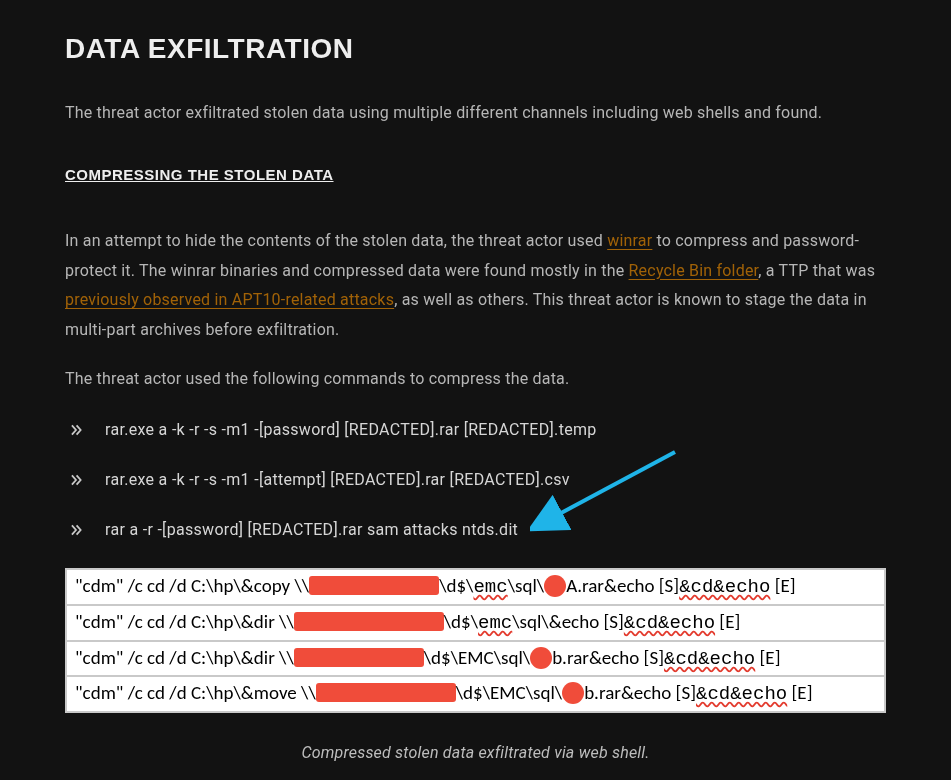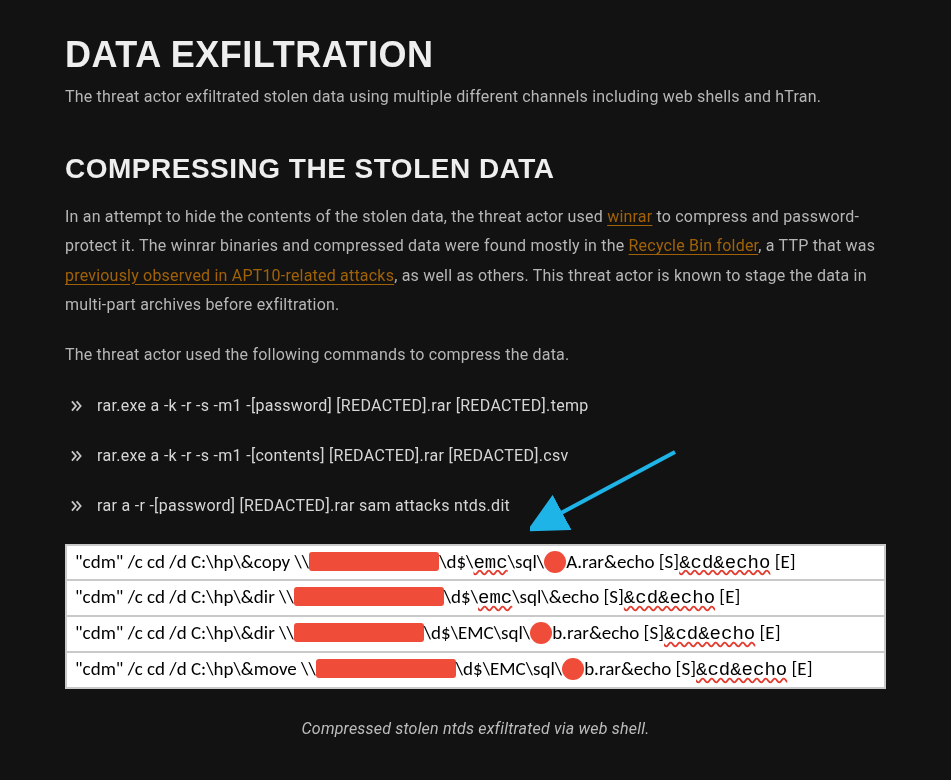--- a/index.html
+++ b/index.html
@@ -23,7 +23,7 @@
     color: #eeeeee;
     text-transform: uppercase;
   }
-  .h-main { font-size: 36px; }
+  .h-main { font-size: 28px; margin-bottom: 28px; }
   .h-sub  { font-size: 28px; margin-top: 36px; margin-bottom: 12px; }
   p.body { color: #b6b6b6; margin-bottom: 20px; line-height: 1.85; letter-spacing: 0.2px; }
   a.link { color: #a16207; text-decoration: underline; text-underline-offset: 3px; }

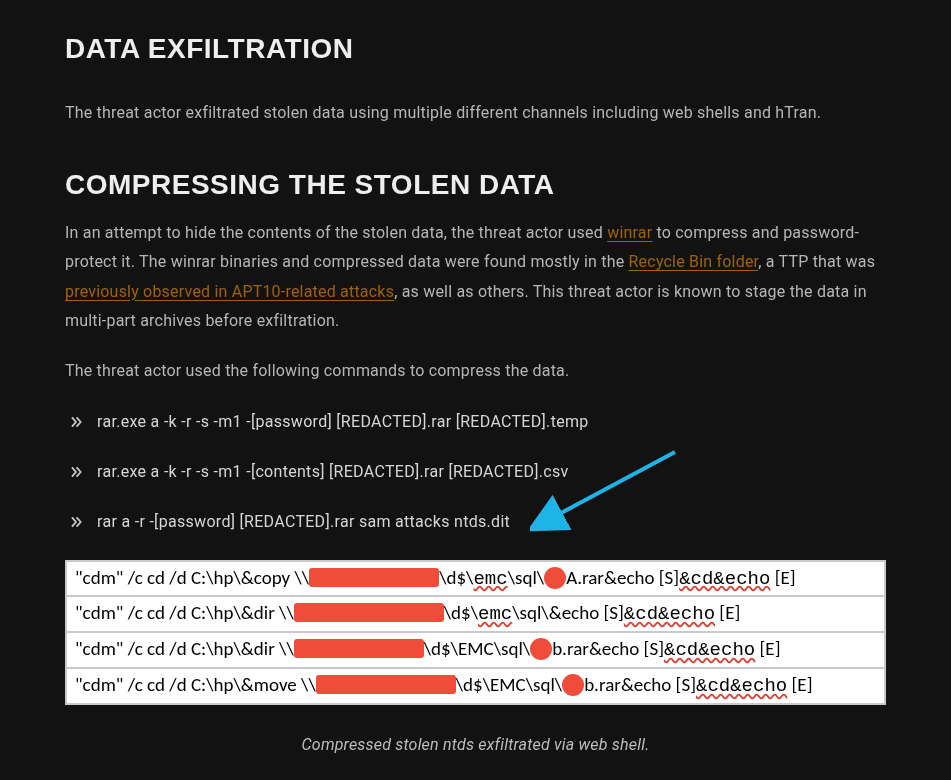--- a/index.html
+++ b/index.html
@@ -91,7 +91,7 @@
 
 <h2 class="sect h-main">DATA EXFILTRATION</h2>
 
-<p class="body">The threat actor exfiltrated stolen data using multiple different channels including web shells and hTran.</p>
+<p class="body">The threat actor exfiltrated stolen data using multiple different channels including web shells and found.</p>
 
 <h2 class="sect h-sub">COMPRESSING THE STOLEN DATA</h2>
 

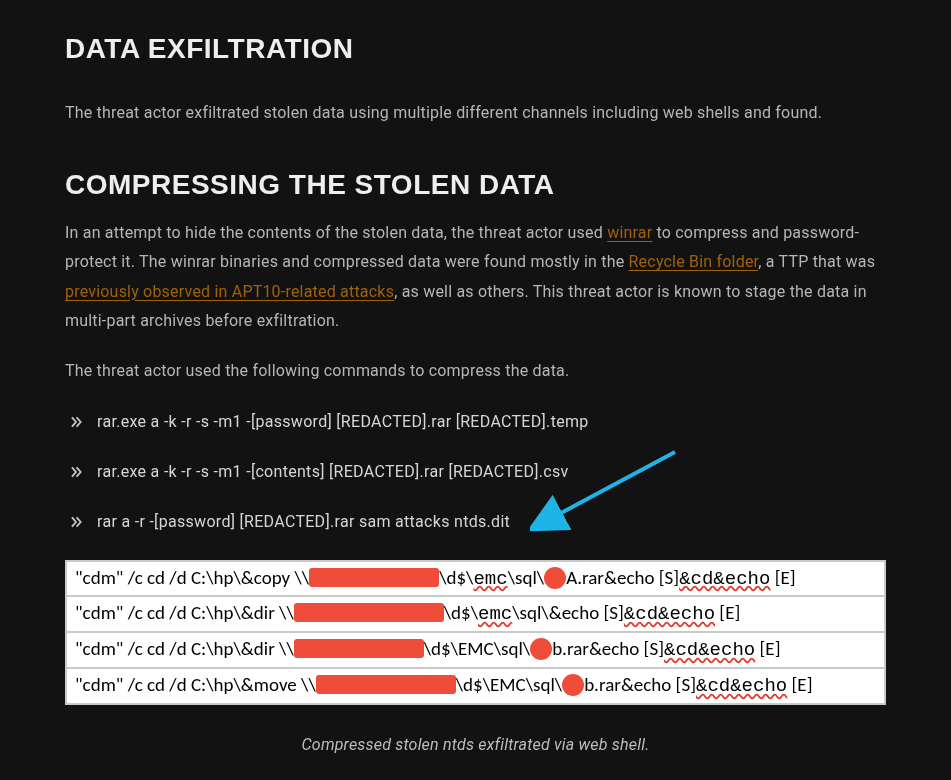--- a/index.html
+++ b/index.html
@@ -24,7 +24,7 @@
     text-transform: uppercase;
   }
   .h-main { font-size: 28px; margin-bottom: 28px; }
-  .h-sub  { font-size: 28px; margin-top: 36px; margin-bottom: 12px; }
+  .h-sub  { font-size: 15px; margin-top: 36px; margin-bottom: 40px; text-decoration: underline; }
   p.body { color: #b6b6b6; margin-bottom: 20px; line-height: 1.85; letter-spacing: 0.2px; }
   a.link { color: #a16207; text-decoration: underline; text-underline-offset: 3px; }
   ul.cmds { list-style: none; margin: 24px 0 22px 0; }

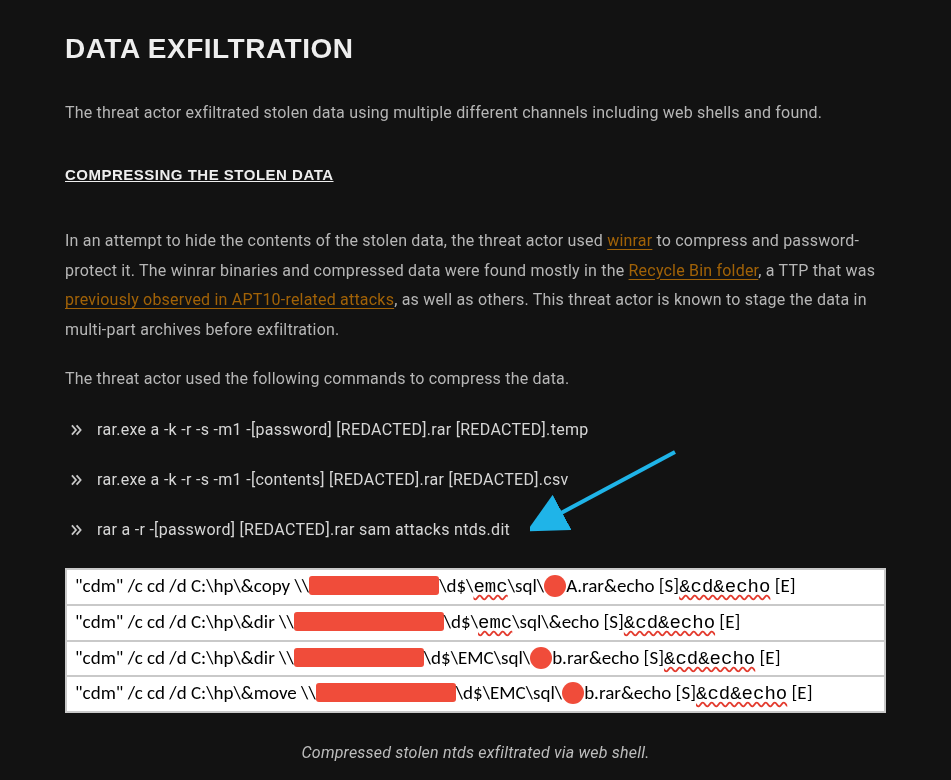--- a/index.html
+++ b/index.html
@@ -29,7 +29,7 @@
   a.link { color: #a16207; text-decoration: underline; text-underline-offset: 3px; }
   ul.cmds { list-style: none; margin: 24px 0 22px 0; }
   ul.cmds li {
-    display: flex; align-items: center; gap: 14px;
+    display: flex; align-items: center; gap: 22px;
     margin: 0 0 26px 4px;
     color: #d6d6d6;
     font-size: 16px;

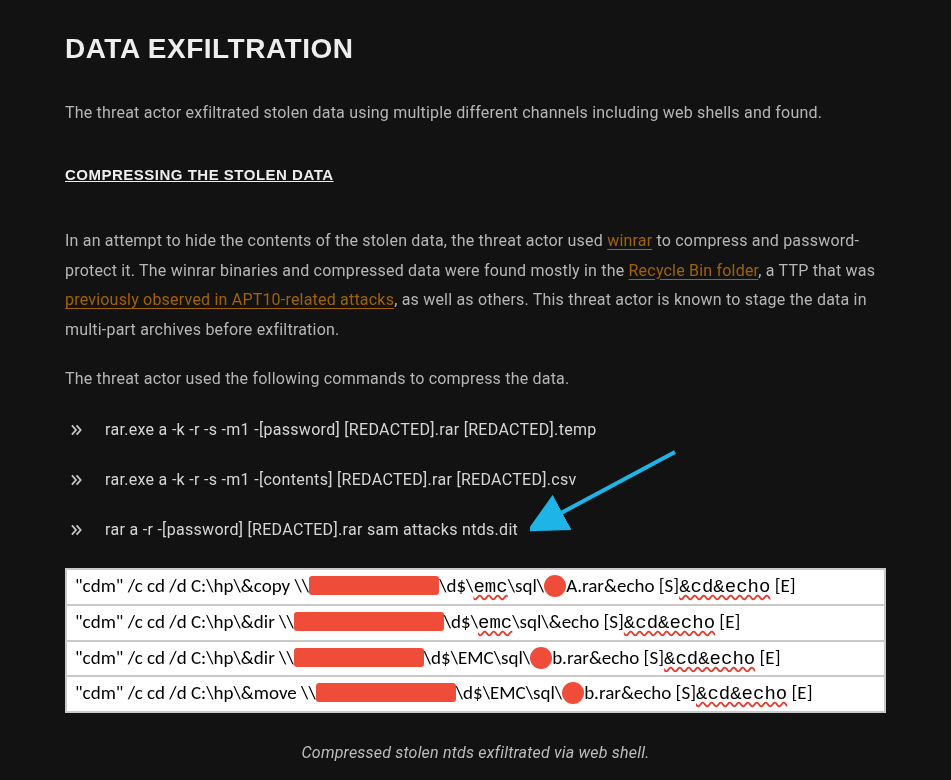--- a/index.html
+++ b/index.html
@@ -114,7 +114,7 @@
         <path d="M5 4l7 8-7 8"></path>
         <path d="M13 4l7 8-7 8"></path>
       </svg>
-    <span class="cmd-text">rar.exe a -k -r -s -m1 -[contents] [REDACTED].rar [REDACTED].csv</span>
+    <span class="cmd-text">rar.exe a -k -r -s -m1 -[attempt] [REDACTED].rar [REDACTED].csv</span>
   </li>
   <li>
     <svg class="chev" viewBox="0 0 24 24" fill="none" stroke="currentColor" stroke-width="3">

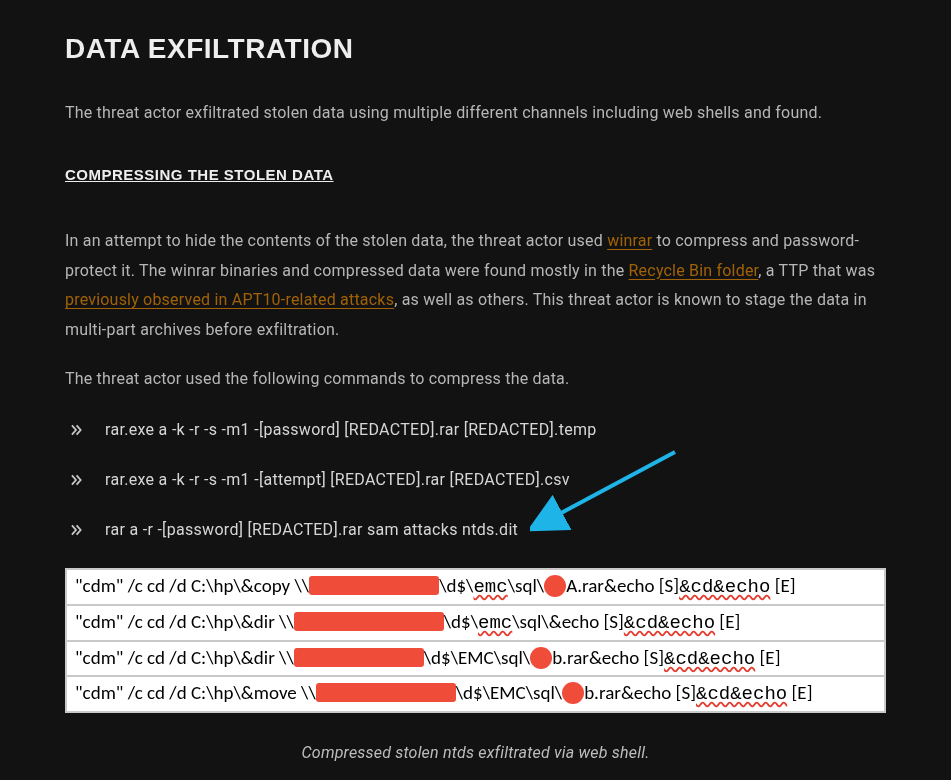--- a/index.html
+++ b/index.html
@@ -141,7 +141,7 @@
       <div class="shot-row"><span class="token">"cdm"  /c cd /d C:\hp\&amp;dir \\</span><span class="redbar" style="width: 130px;"></span><span class="token">\d$\EMC\sql\</span><span class="reddot"></span><span class="token">b.rar&amp;echo [S]</span><span class="token squiggle">&amp;cd&amp;echo</span><span class="token"> [E]</span></div>
       <div class="shot-row"><span class="token">"cdm"  /c cd /d C:\hp\&amp;move \\</span><span class="redbar" style="width: 140px;"></span><span class="token">\d$\EMC\sql\</span><span class="reddot"></span><span class="token">b.rar&amp;echo [S]</span><span class="token squiggle">&amp;cd&amp;echo</span><span class="token"> [E]</span></div>
     </div>
-  <figcaption class="cap">Compressed stolen ntds exfiltrated via web shell.</figcaption>
+  <figcaption class="cap">Compressed stolen data exfiltrated via web shell.</figcaption>
 </figure>
 
 </body></html>

